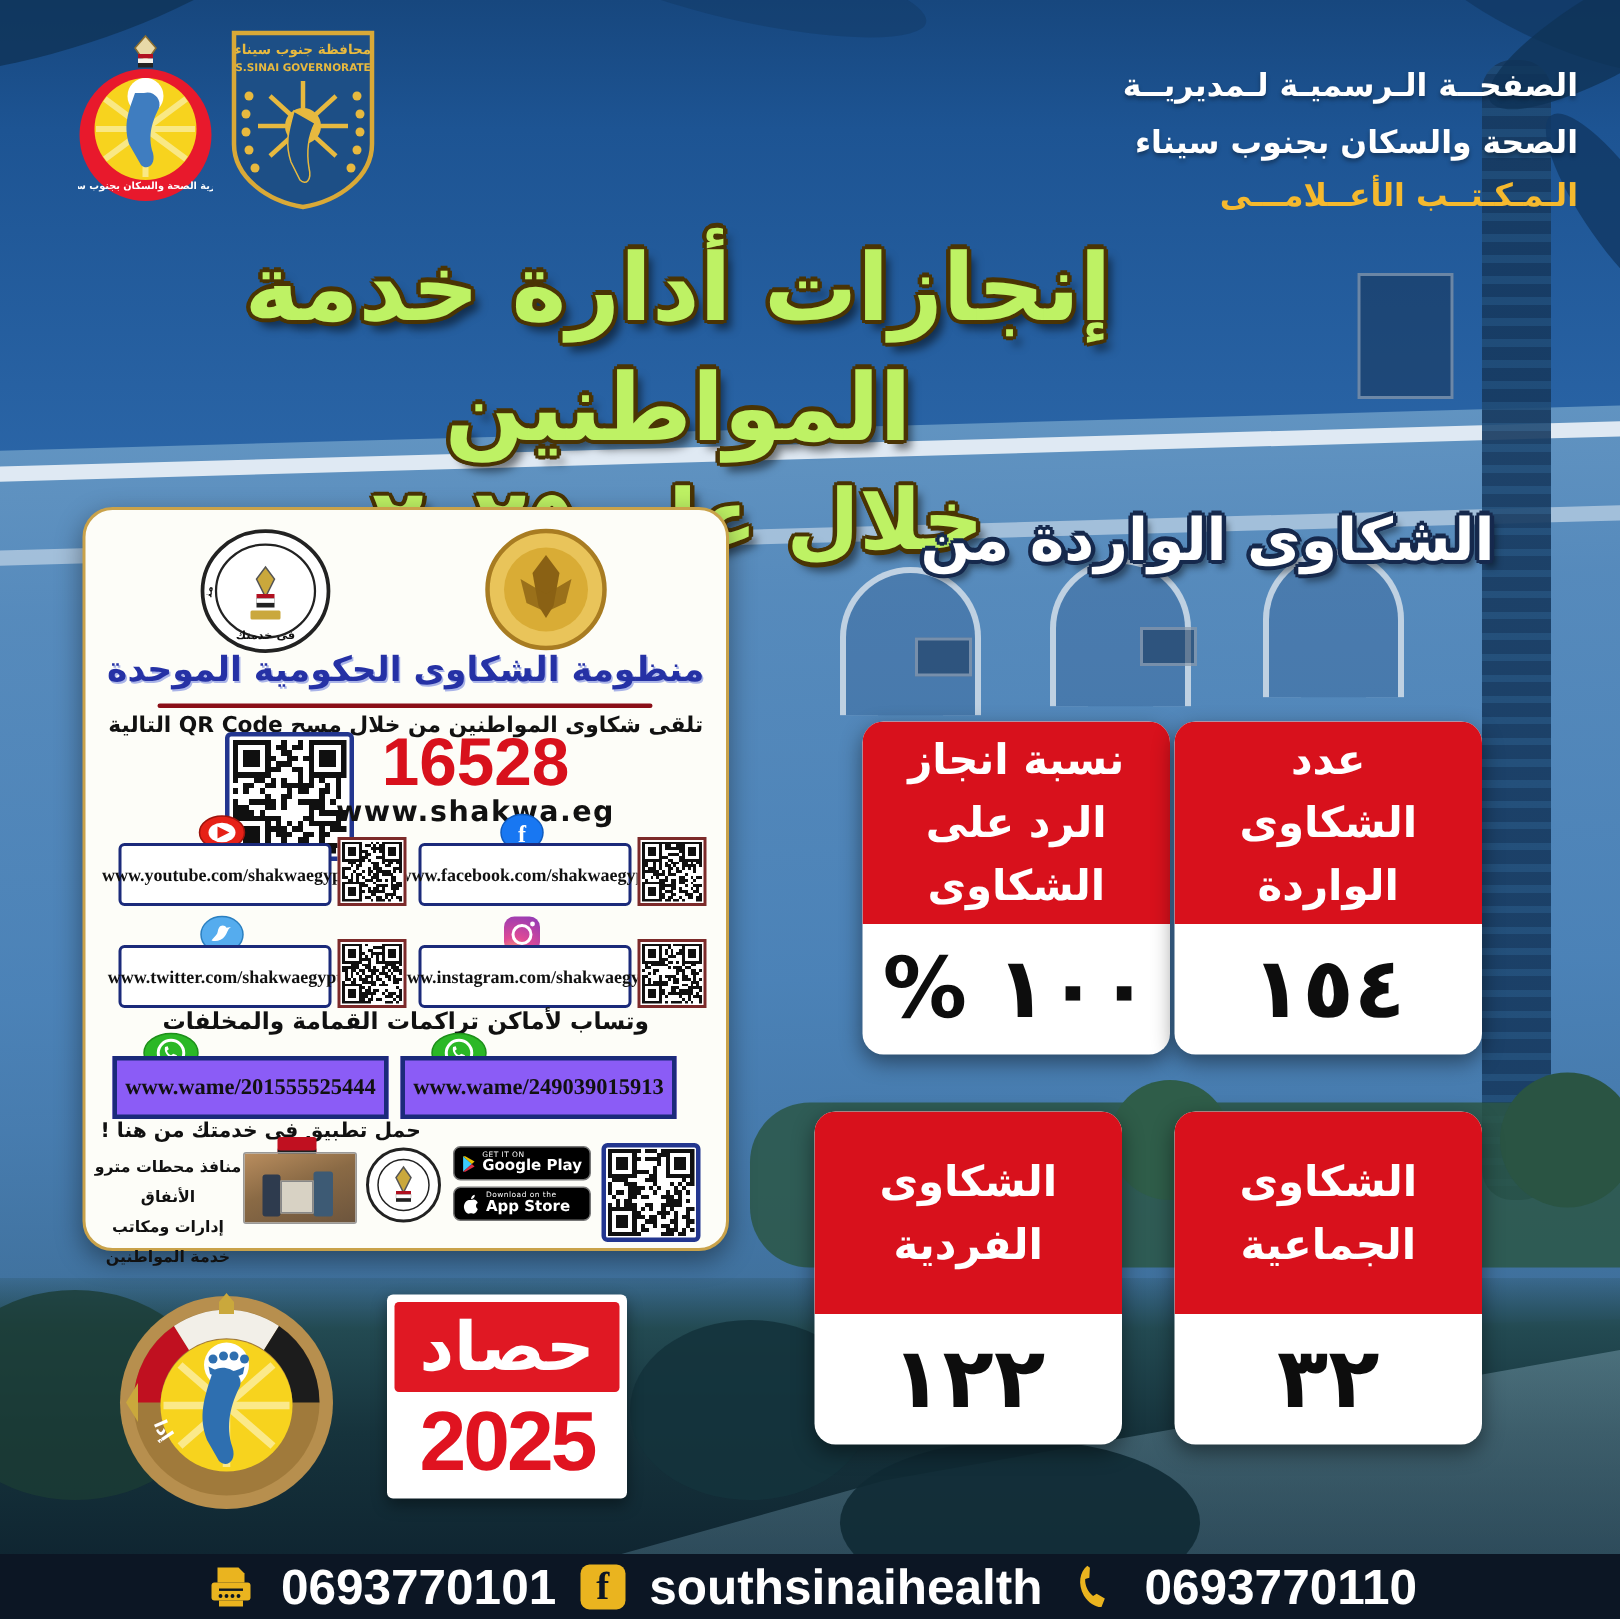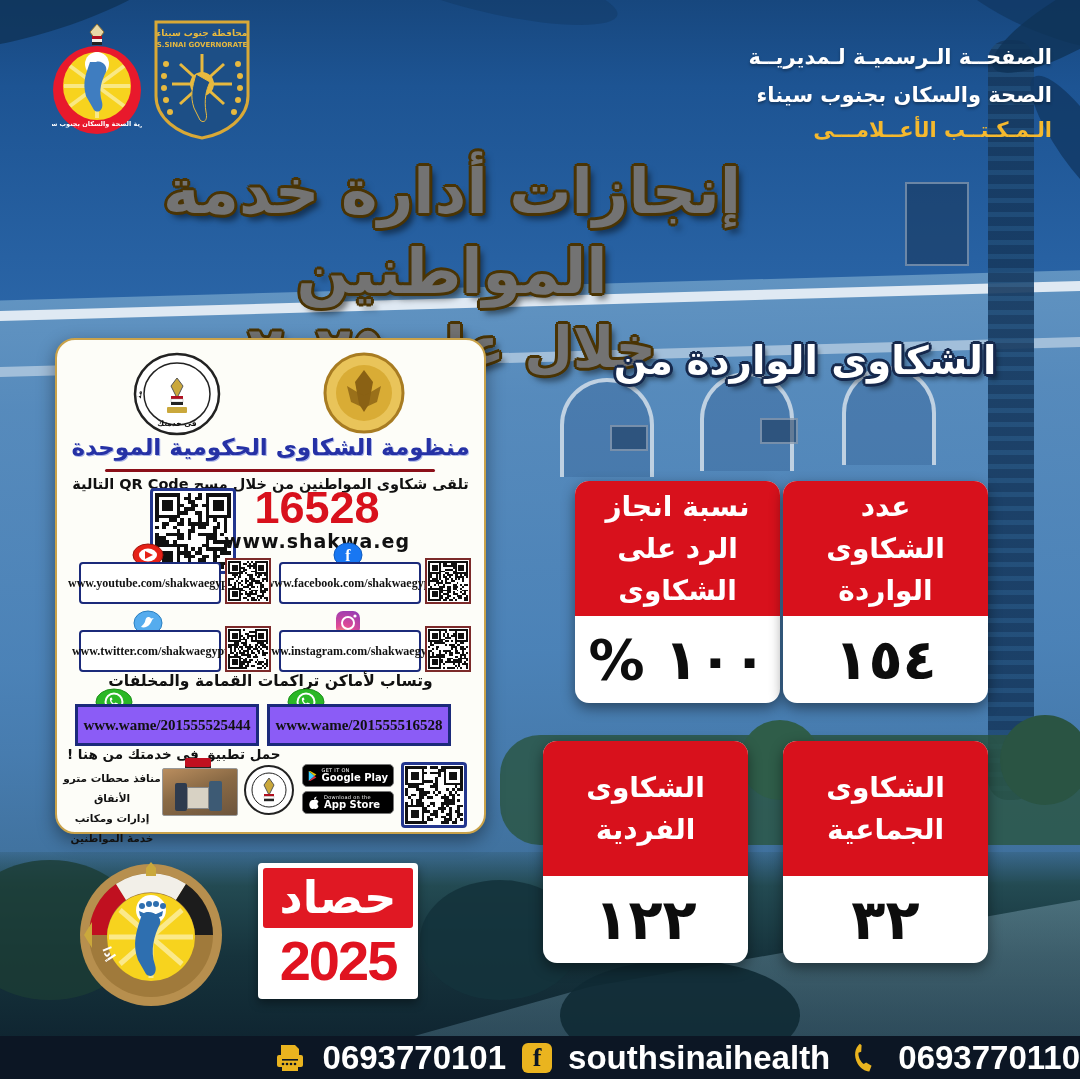--- a/index.html
+++ b/index.html
@@ -36,7 +36,7 @@
   .header-text .y{color:#f5b92e;font-size:21px;font-weight:800;line-height:32px;letter-spacing:1px;}
 
   
-  .main-title{left:0;top:152px;width:904px;text-align:center;color:#737373;font-weight:900;}
+  .main-title{left:0;top:152px;width:904px;text-align:center;color:#bef264;font-weight:900;}
   .main-title .t1{font-size:62px;line-height:80px;}
   .main-title .t2{font-size:56px;line-height:72px;}
   .gold-outline{text-shadow:

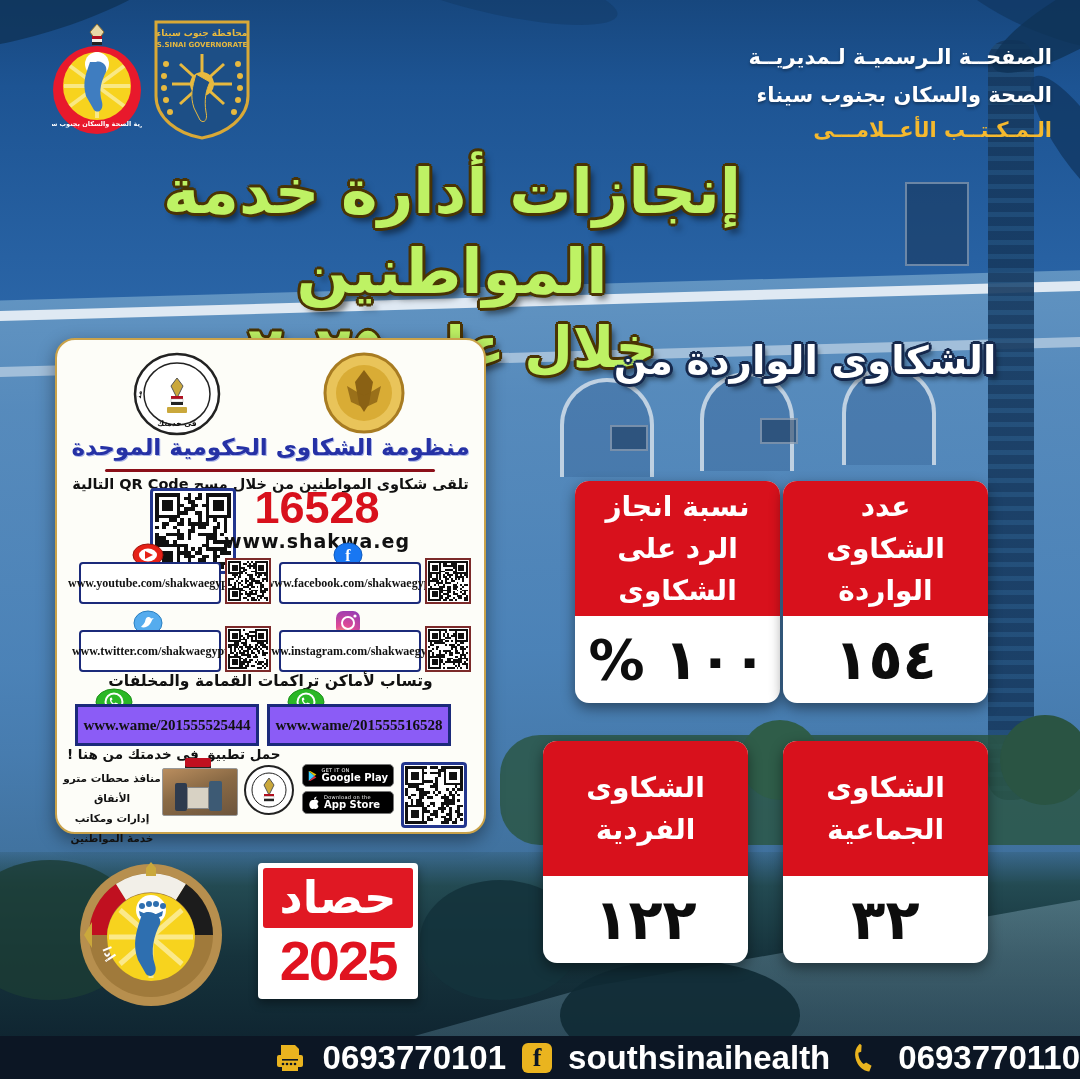--- a/index.html
+++ b/index.html
@@ -1584,7 +1584,7 @@
         <path d="M15 10 C14 14 18 18 22 18 L23 15.5 L20.5 14.5 L19 15.5 C17.5 14.8 16.8 14 16.3 12.5 L17.5 11.5 L16.8 9.5 Z" fill="#fff"></path>
           </svg>
       </div>
-      <div class="wa-box">www.wame/201555516528</div>
+      <div class="wa-box">www.wame/249039015913</div>
     </div>
     <div class="wa-cell" style="left:18px;width:200px;">
       <div class="wa-icon">

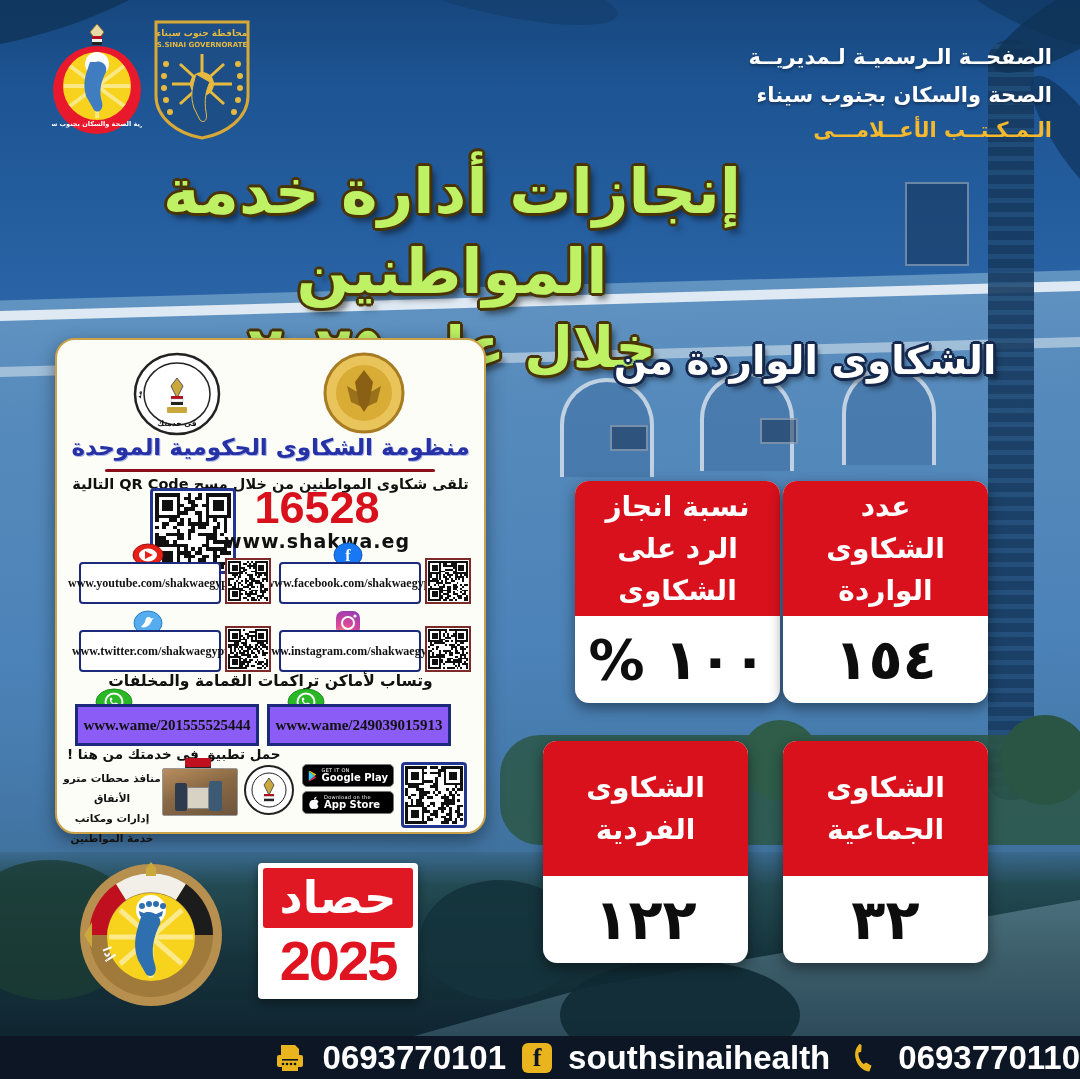--- a/index.html
+++ b/index.html
@@ -112,7 +112,7 @@
 
   
   .footer-content{left:0;top:1036px;width:1080px;height:43px;display:flex;align-items:center;
-     justify-content:flex-end;gap:16px;direction:ltr;color:#fff;font-weight:800;font-size:33px;
+     justify-content:center;gap:16px;direction:ltr;color:#fff;font-weight:800;font-size:33px;
      font-family:"Liberation Sans","DejaVu Sans",sans-serif;}
   .f-ico{width:36px;height:30px;display:flex;align-items:center;justify-content:center;}
   .fb-sq{width:30px;height:30px;background:#eab41f;border-radius:6px;color:#0c1624;display:flex;

